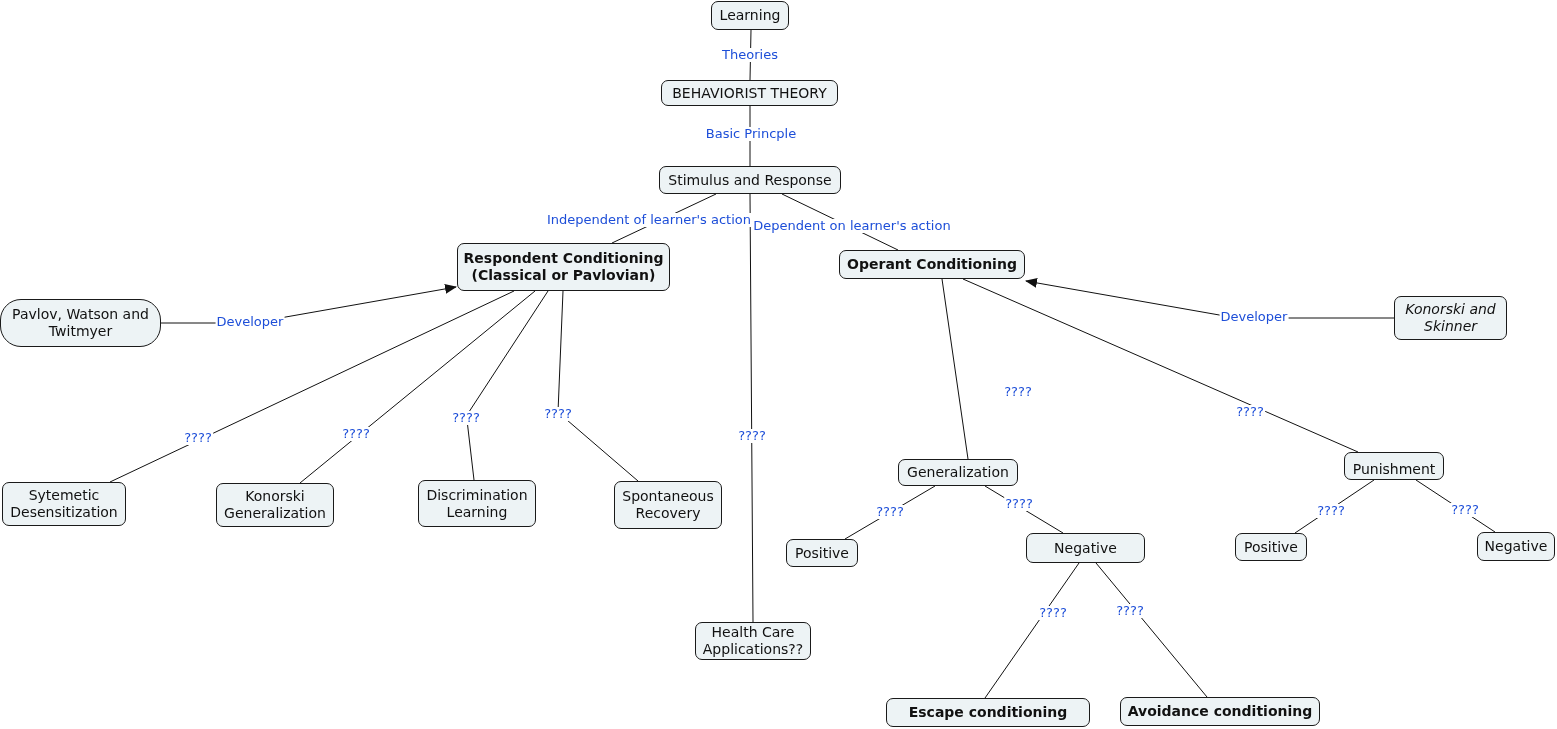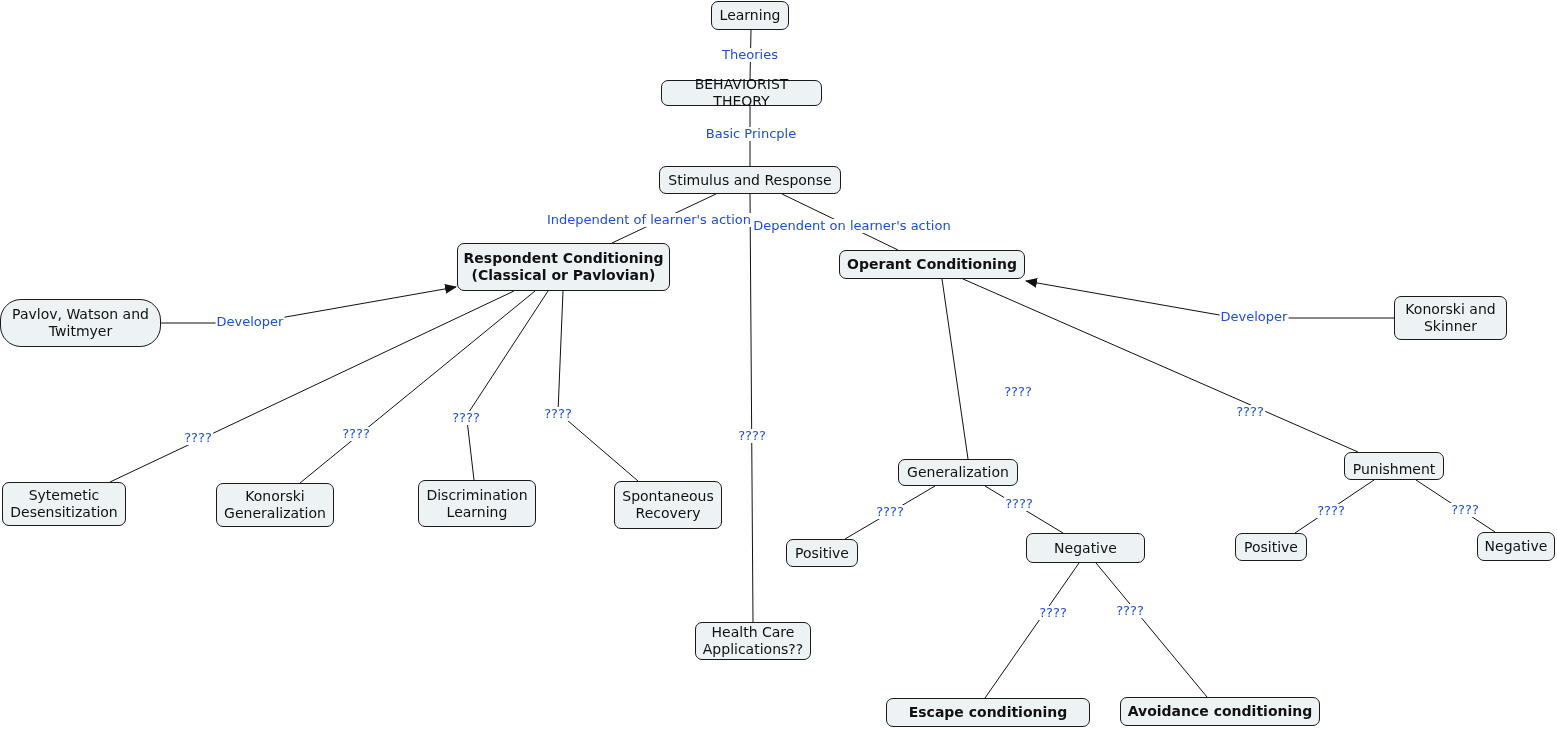--- a/index.html
+++ b/index.html
@@ -70,7 +70,7 @@
 <div class="node" style="left:711px;top:1px;width:78px;height:29px;">
     <span style="white-space: pre-line;">Learning</span>
   </div>
-<div class="node" style="left:661px;top:80px;width:161px;height:26px;">
+<div class="node" style="left:661px;top:80px;width:177px;height:26px;">
     <span style="white-space: pre-line;">BEHAVIORIST THEORY</span>
   </div>
 <div class="node" style="left:659px;top:166px;width:182px;height:28px;">

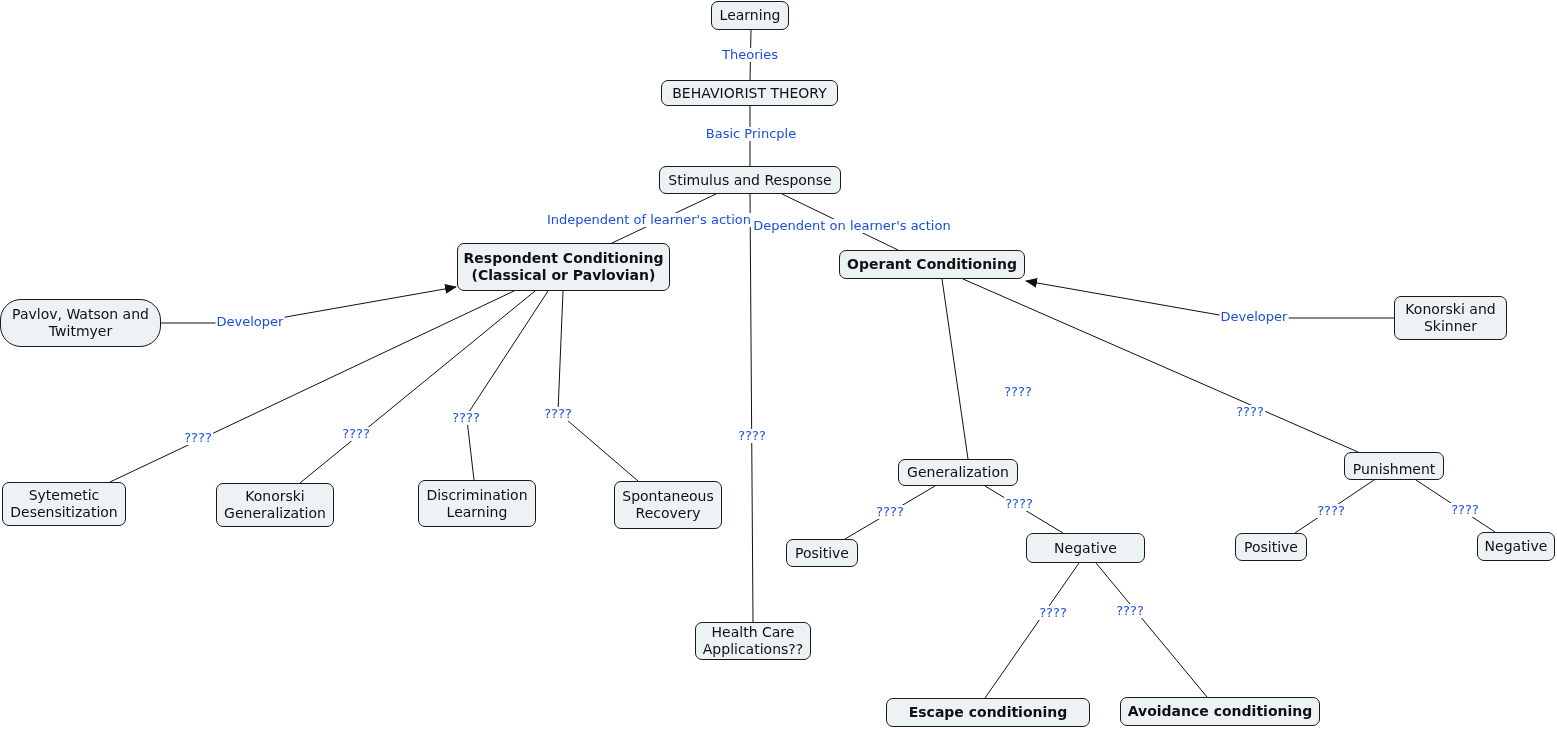--- a/index.html
+++ b/index.html
@@ -85,7 +85,7 @@
     <span style="white-space:pre-line">Pavlov, Watson and
 Twitmyer</span>
   </div>
-<div class="node" style="left:1394px;top:296px;width:113px;height:44px;">
+<div class="node" style="left:1394px;top:296px;width:113px;height:44px;font-style:italic;">
     <span style="white-space:pre-line">Konorski and
 Skinner</span>
   </div>

